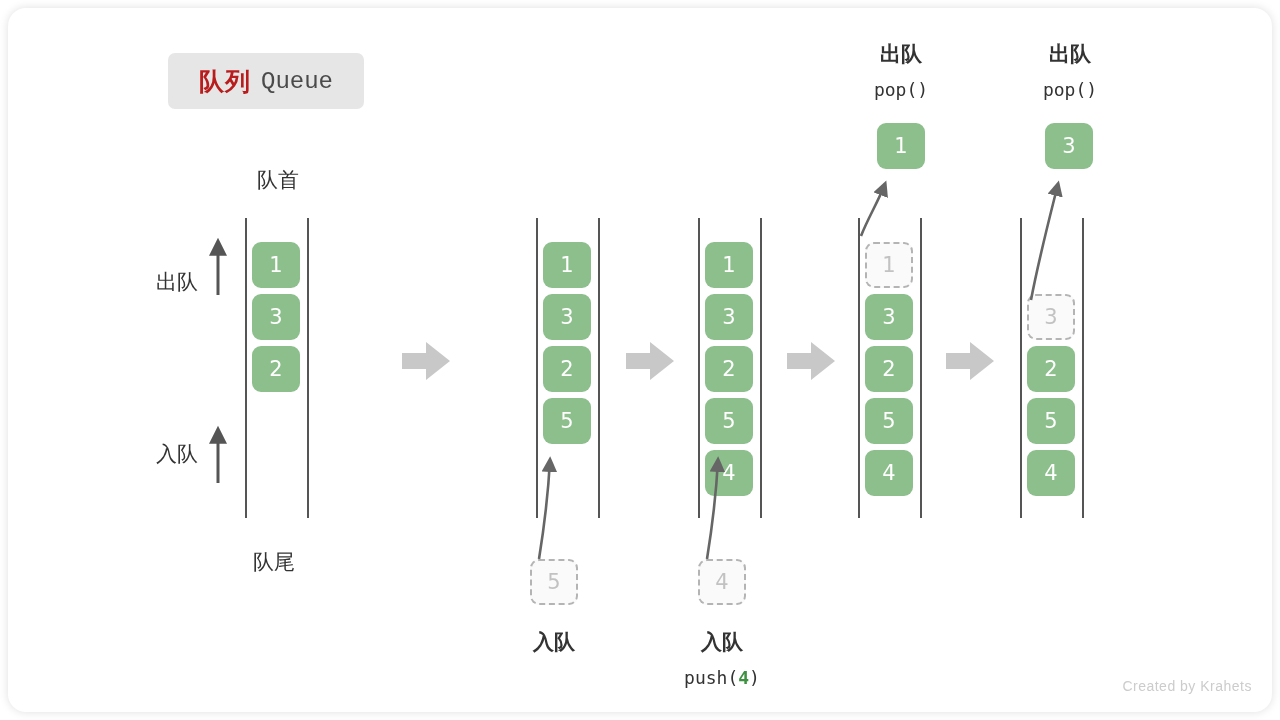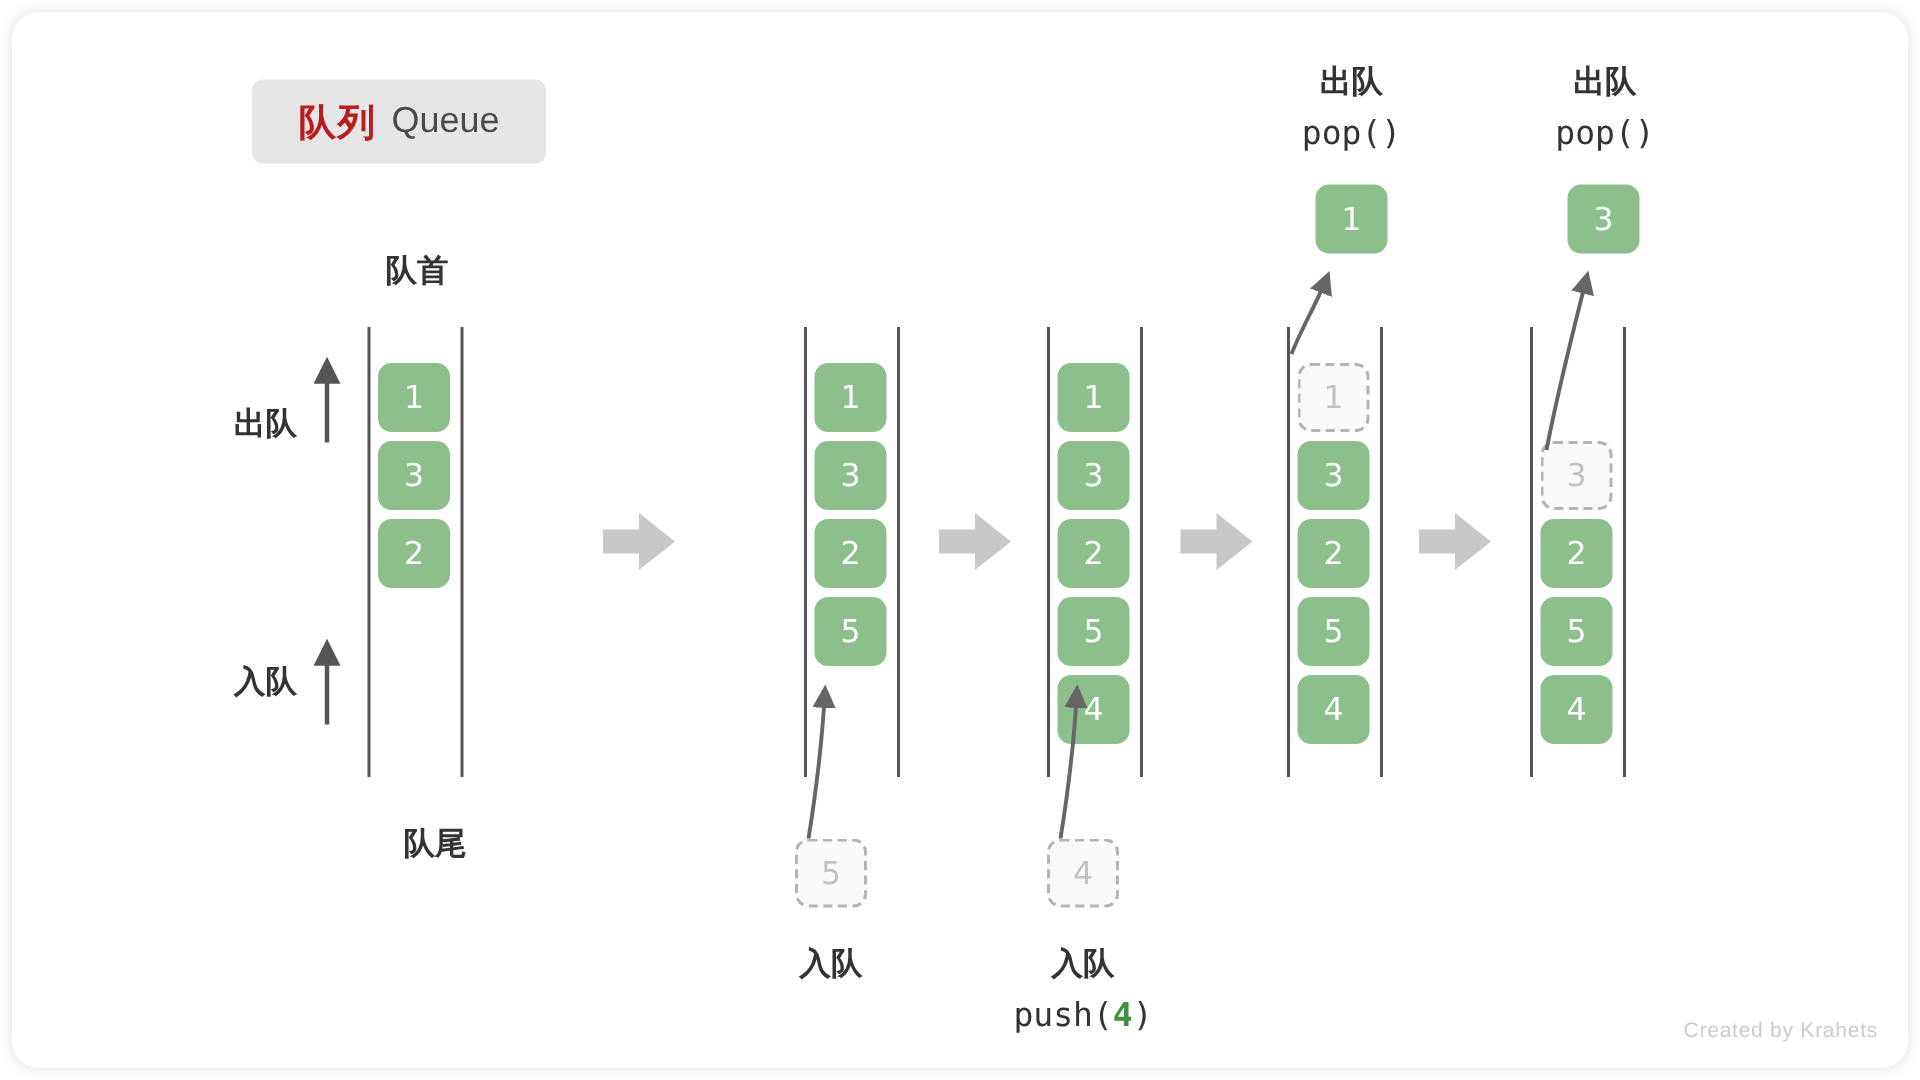--- a/index.html
+++ b/index.html
@@ -44,7 +44,7 @@
   #title-badge .en {
     font-size: 24px;
     color: #4a4a4a;
-    font-family: Liberation Sans, sans-serif;
+    font-family: Liberation Mono, monospace;
   }
 
   

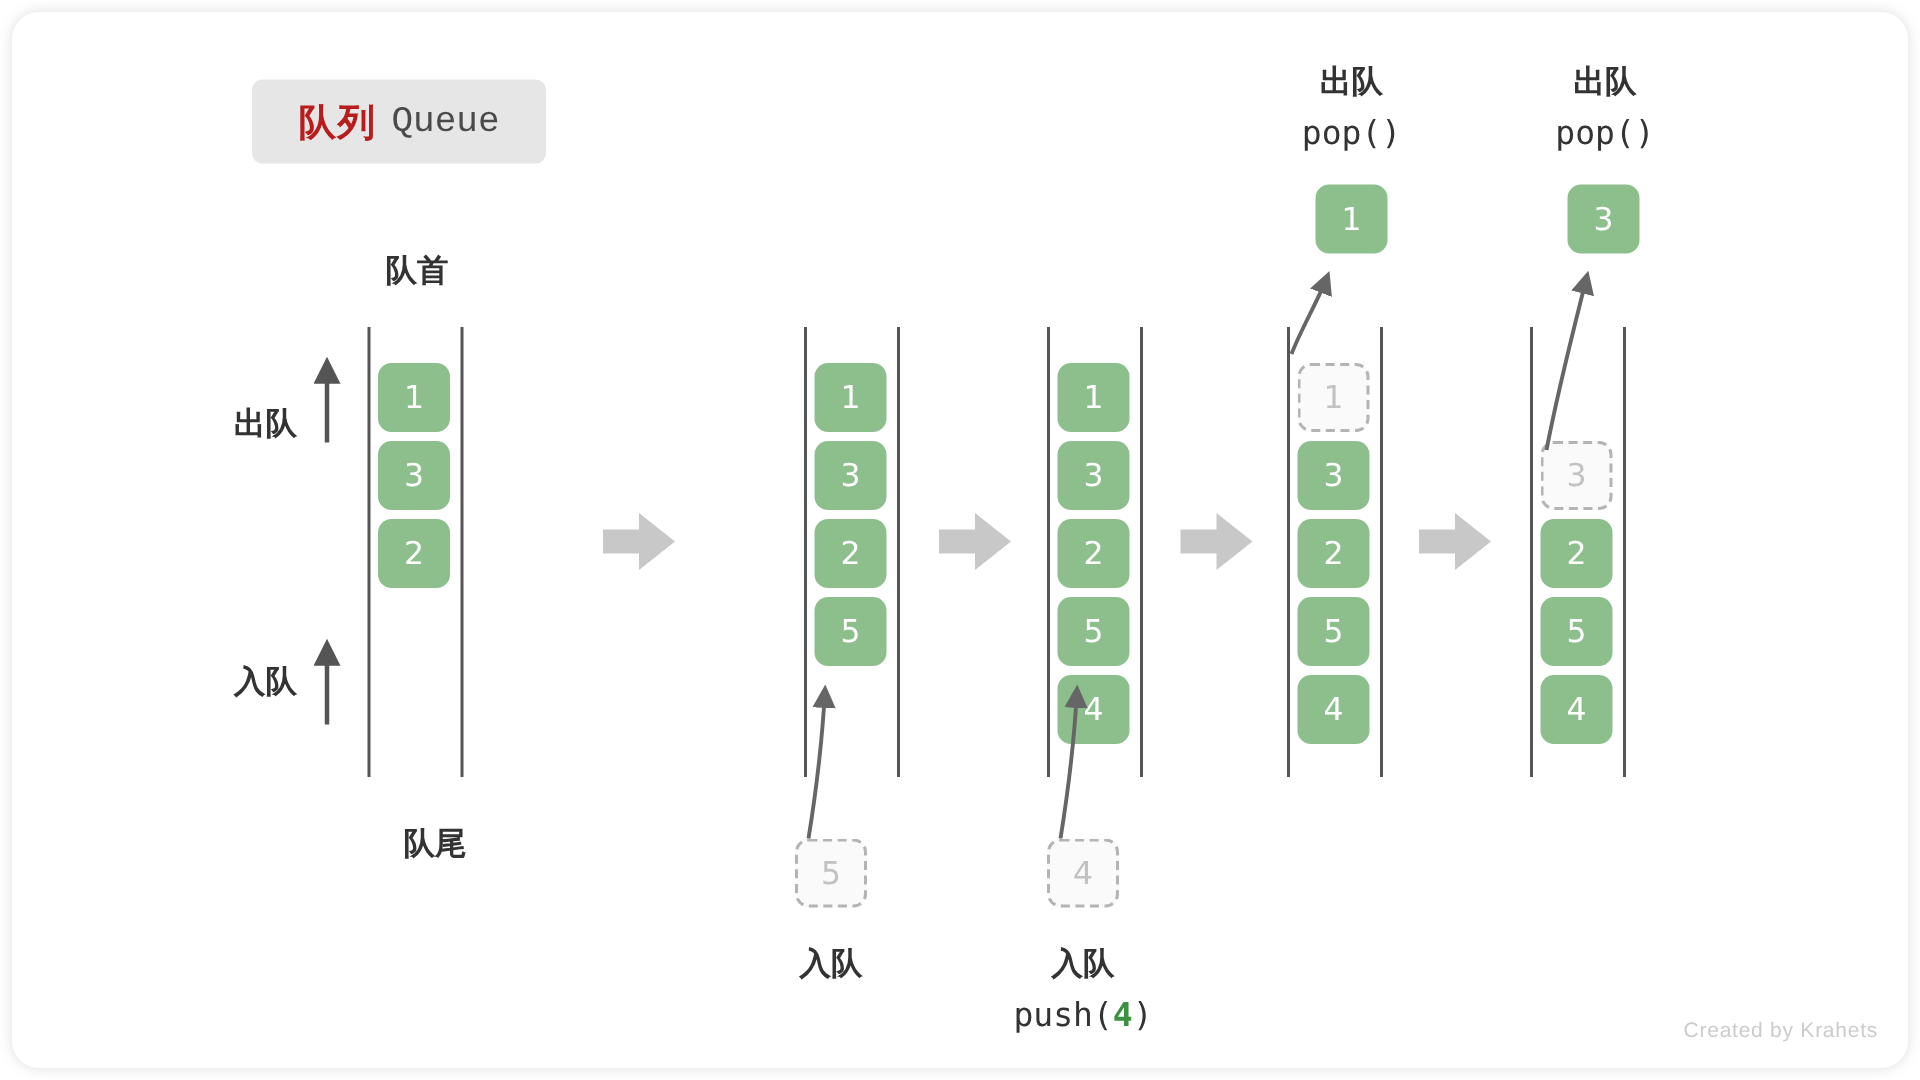--- a/index.html
+++ b/index.html
@@ -68,7 +68,7 @@
   }
   .op-label .code {
     font-family: "DejaVu Sans Mono", "Liberation Mono", monospace;
-    font-size: 22px;
+    font-size: 18px;
     color: #333333;
   }
   .op-label .code .num { color: #3f9142; font-weight: bold; }

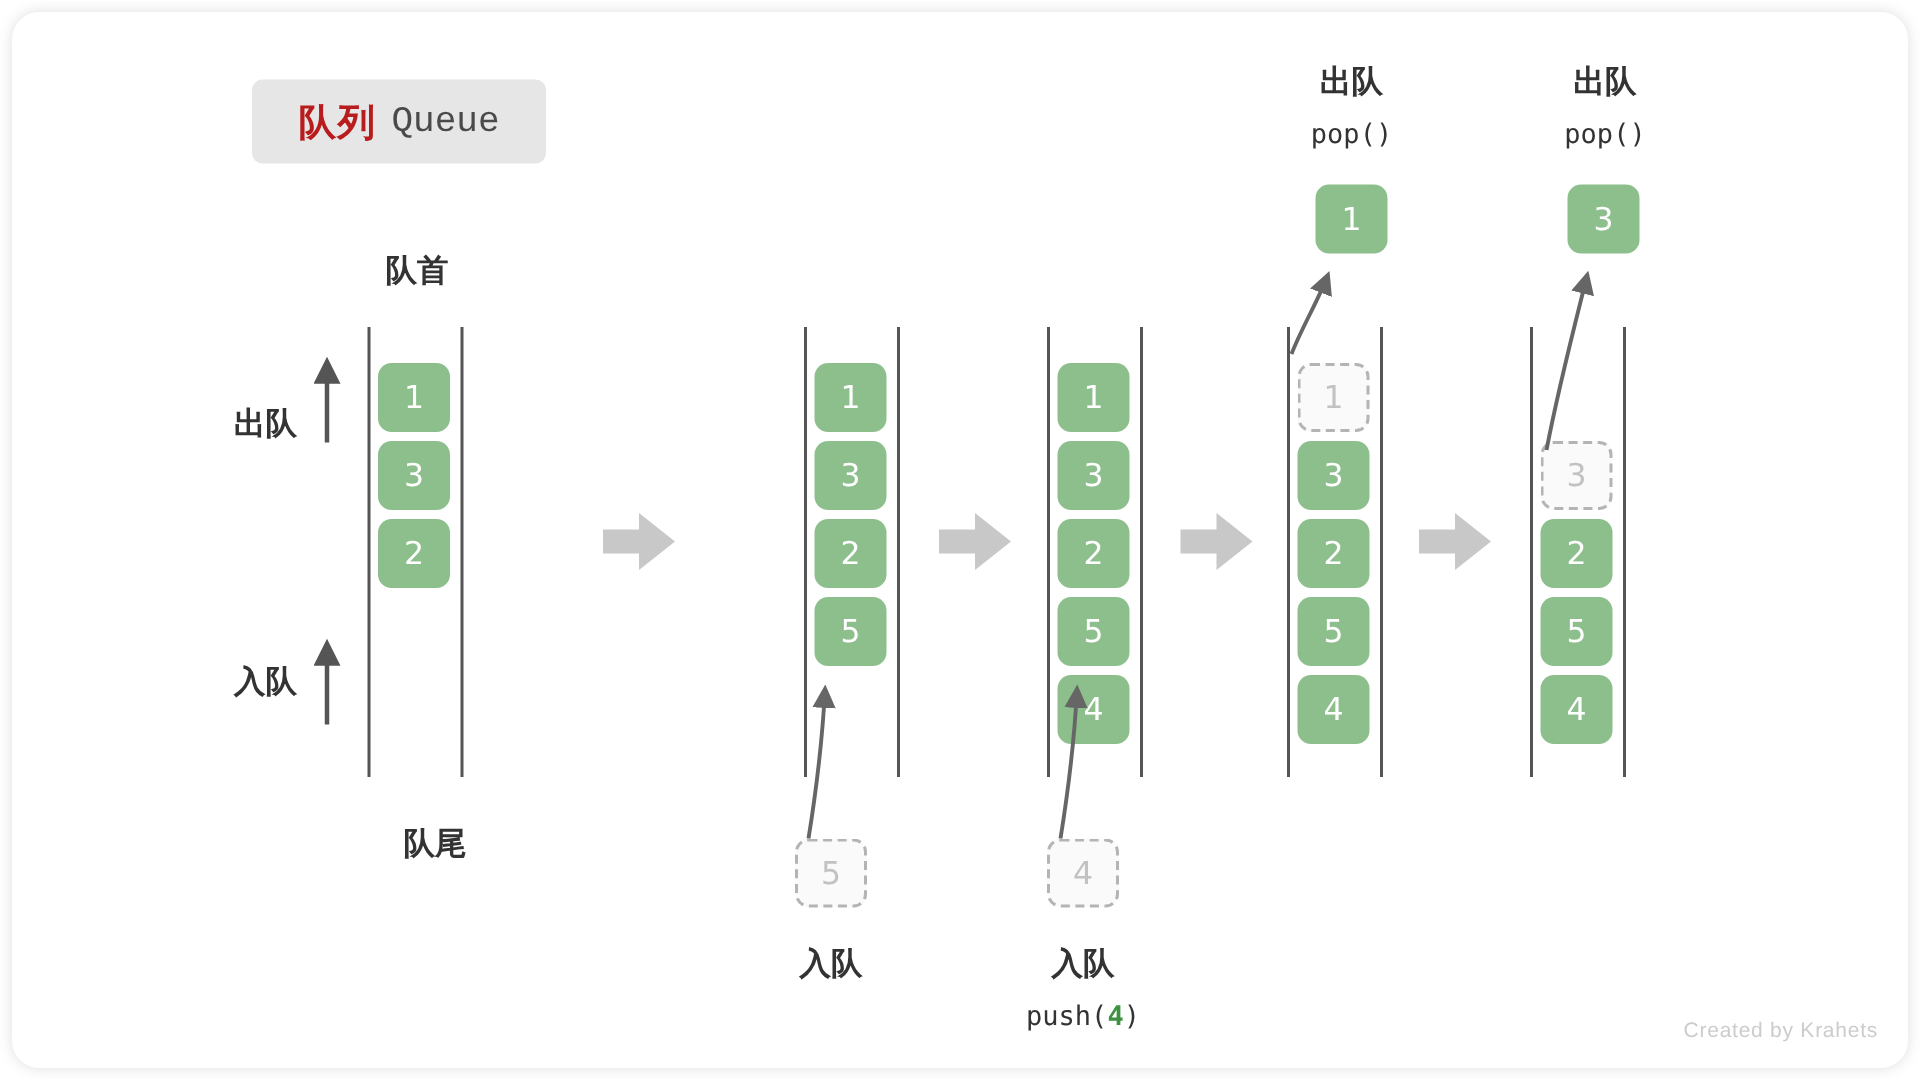--- a/index.html
+++ b/index.html
@@ -50,7 +50,7 @@
   
   .cn-label {
     font-size: 21px;
-    font-weight: bold;
+    font-weight: normal;
     color: #333333;
     white-space: nowrap;
   }

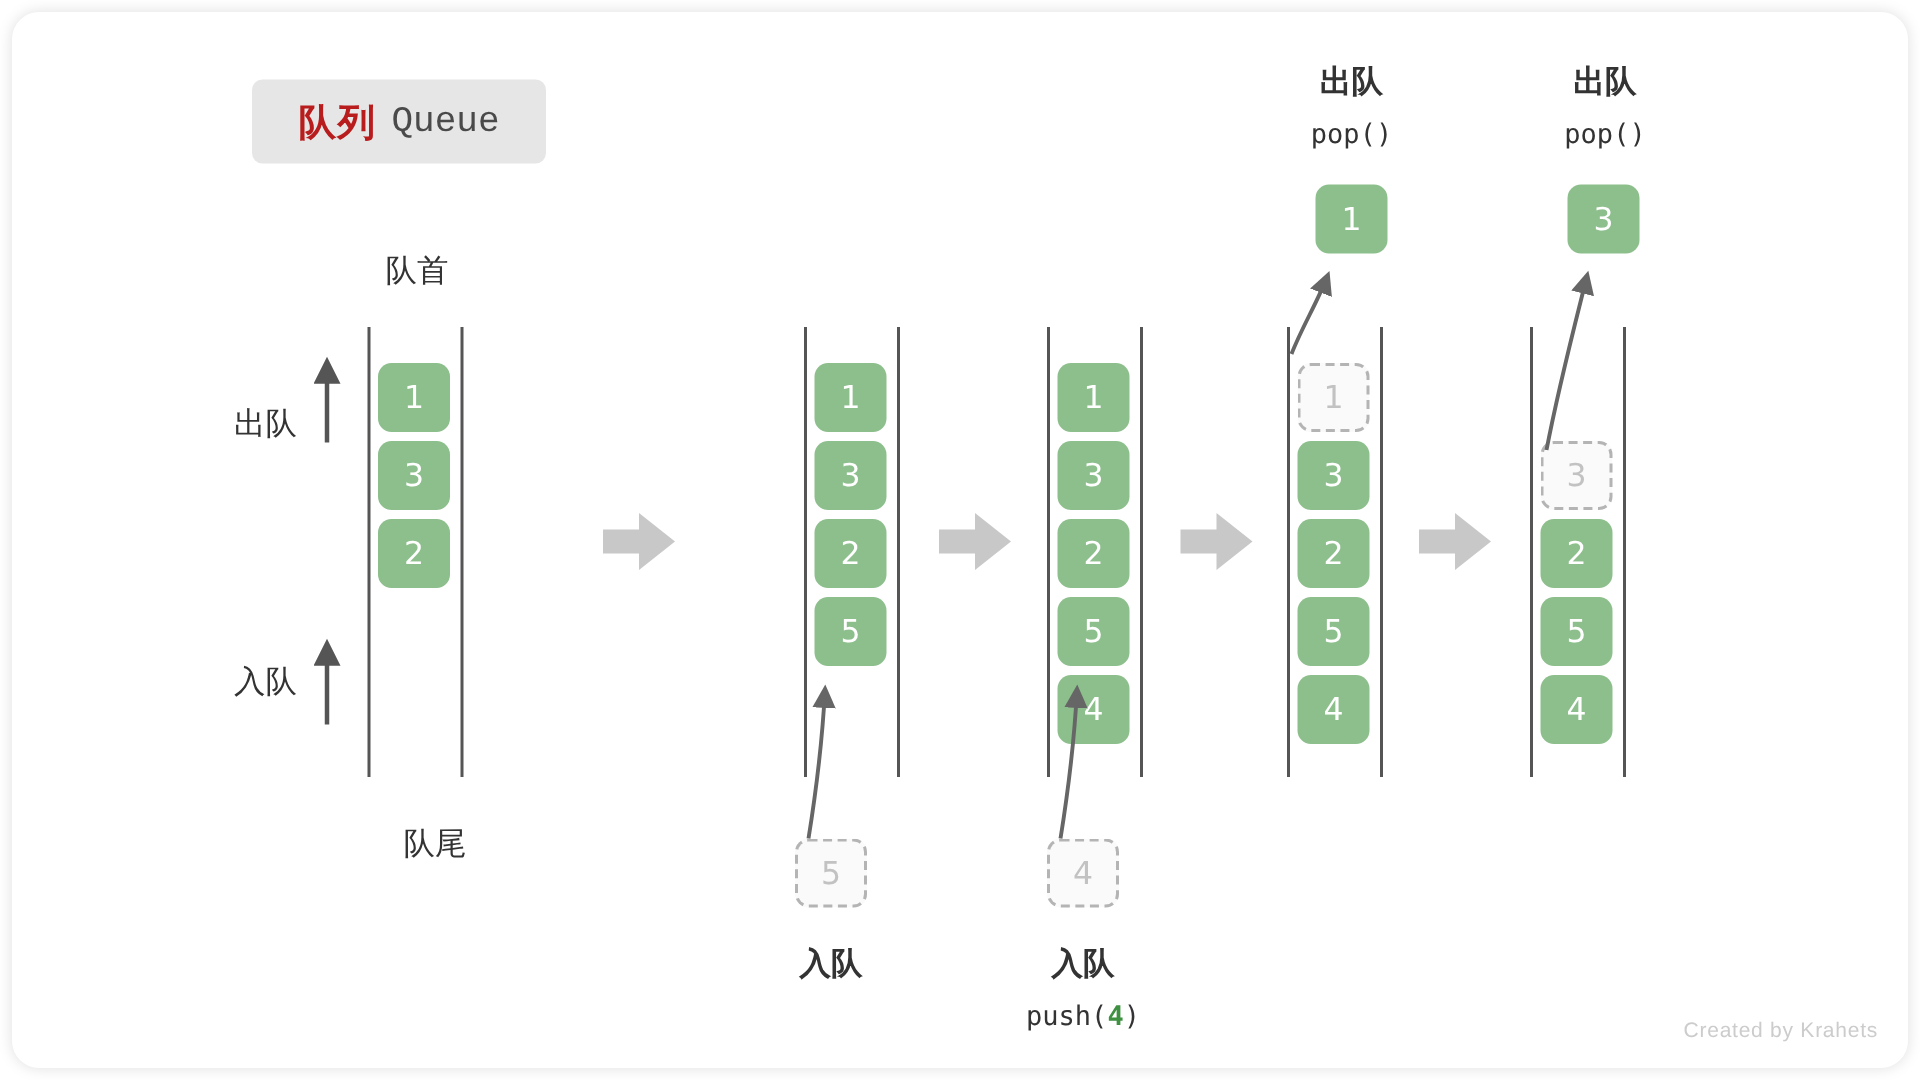--- a/index.html
+++ b/index.html
@@ -136,7 +136,7 @@
   </div>
 
   <div class="abs cn-label" style="left:238px; top:158px; width:64px; text-align:center;">队首</div>
-  <div class="abs cn-label" style="left:250px; top:540px; width:64px; text-align:center;">队尾</div>
+  <div class="abs cn-label" style="left:234px; top:540px; width:64px; text-align:center;">队尾</div>
 
   <div class="abs cn-label" style="left:148px; top:260px;">出队</div>
   <div class="abs cn-label" style="left:148px; top:432px;">入队</div>

